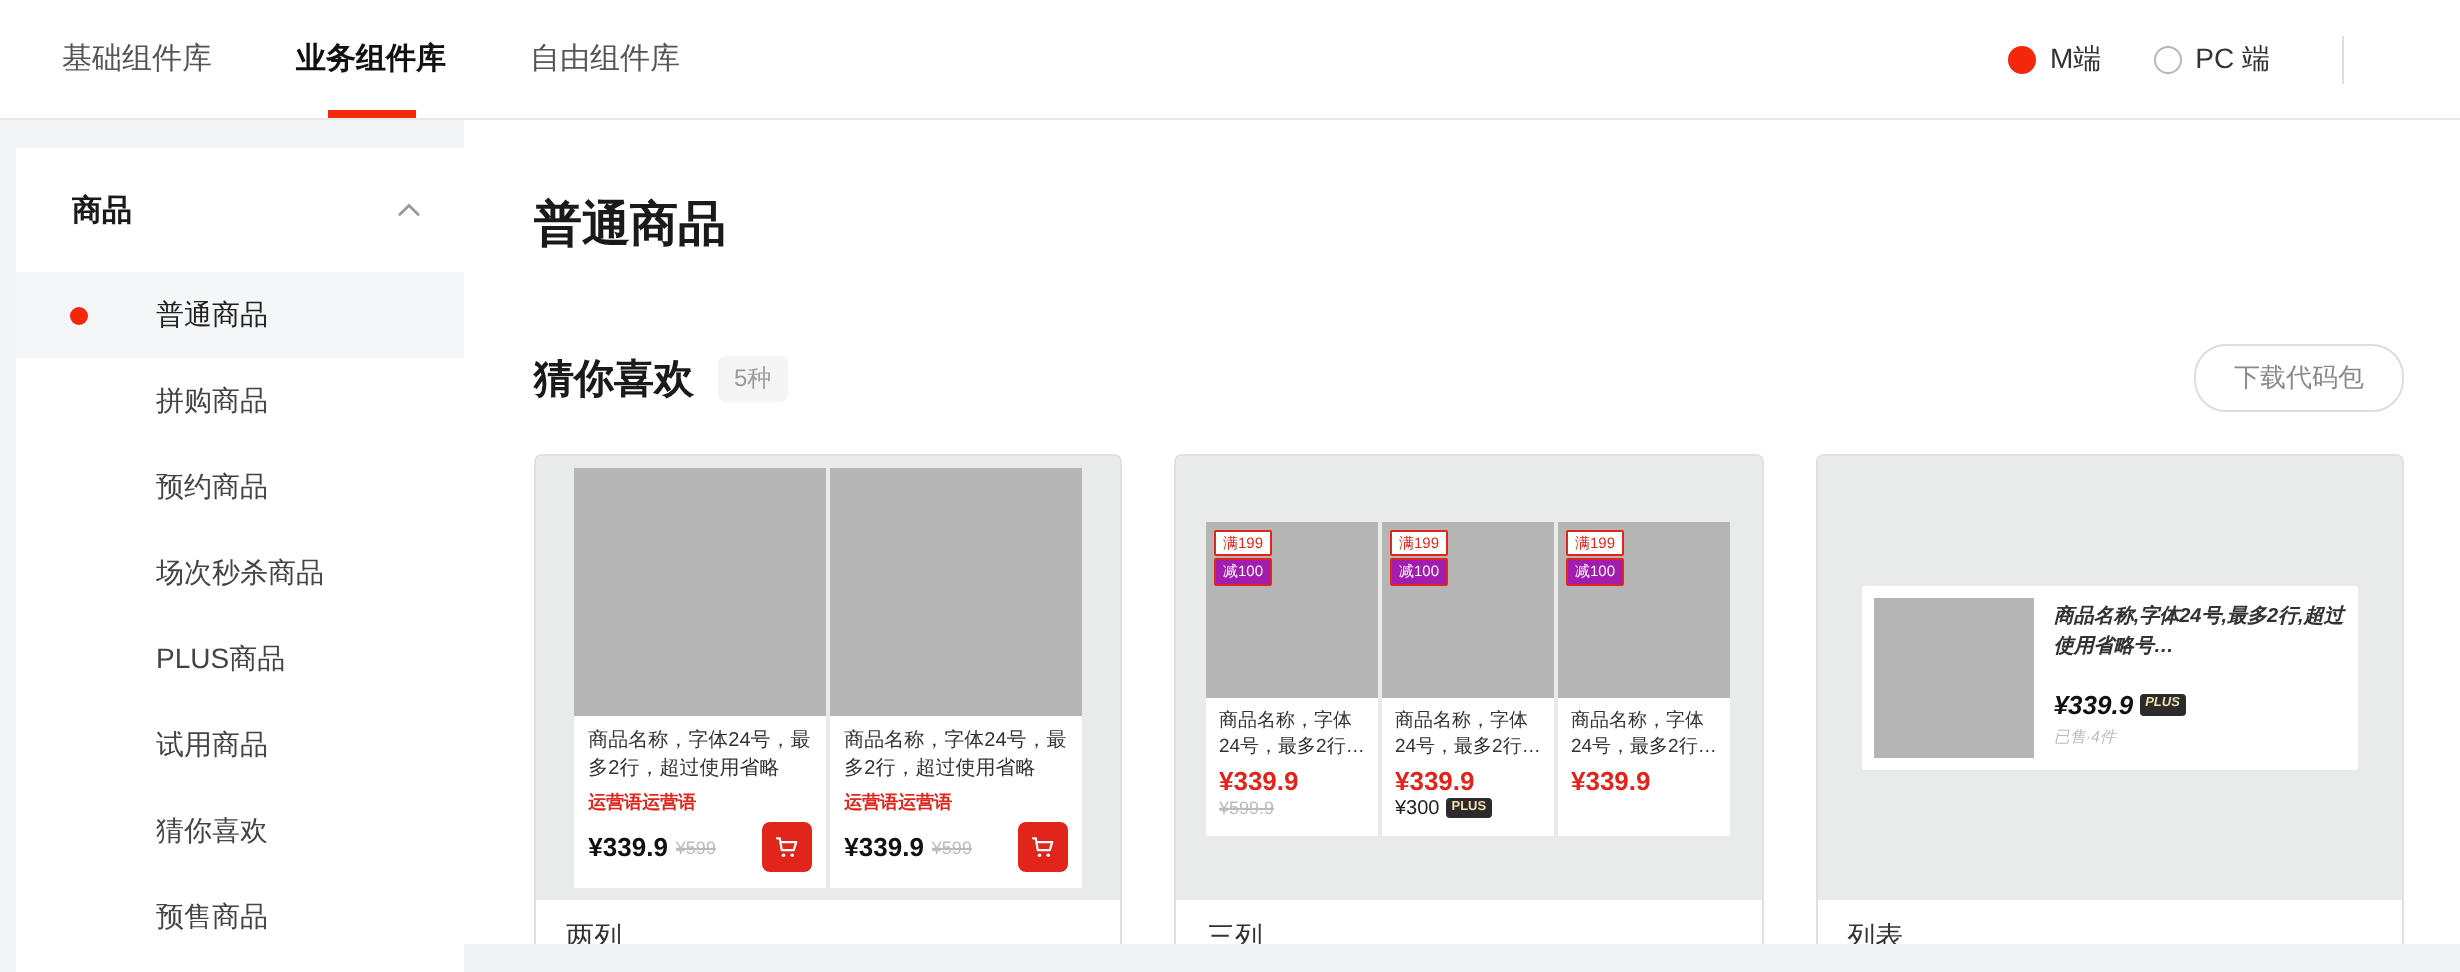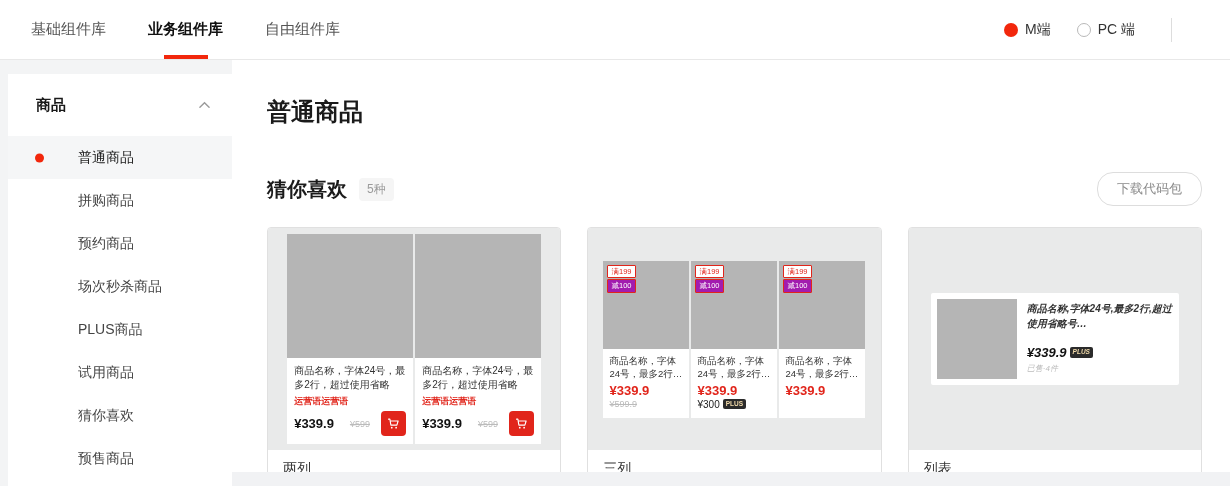--- a/index.html
+++ b/index.html
@@ -64,7 +64,7 @@
   .img-ph { background:#b5b5b5; }
   .p-name { font-size:10px; color:#333; line-height:1.4; height:28px; overflow:hidden; }
   .price-b { font-size:13px; font-weight:bold; color:#111; }
-  .old-p { font-size:9px; color:#bbb; text-decoration:line-through; margin-left:16px; }
+  .old-p { font-size:9px; color:#bbb; text-decoration:line-through; margin-left:4px; }
 
   
   .two-col { display:flex; gap:2px; }

